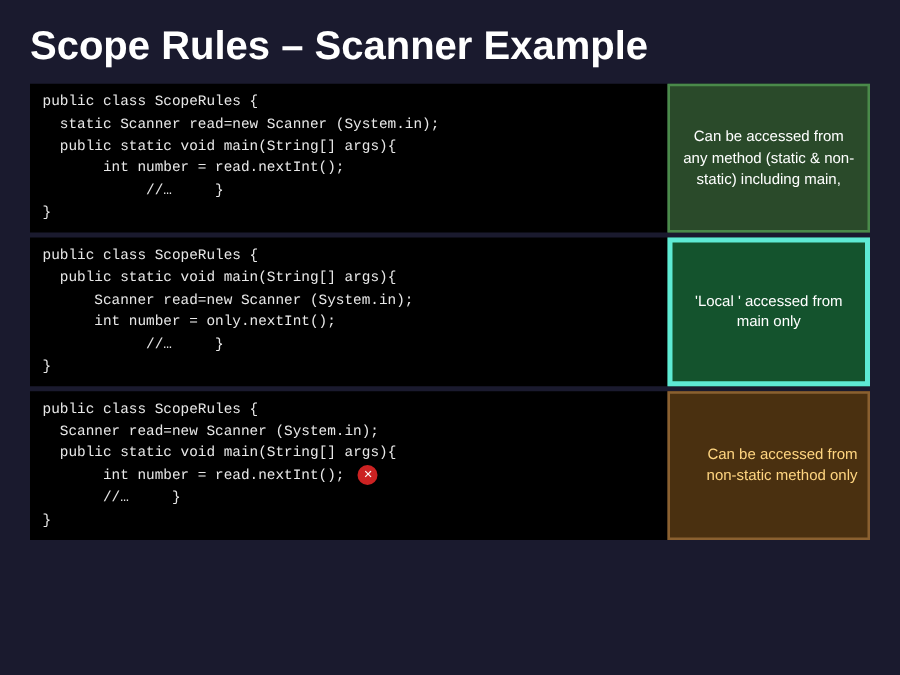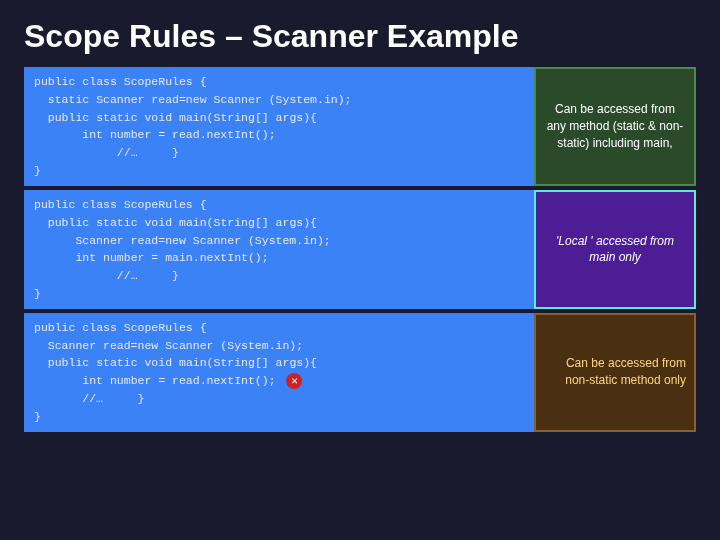--- a/index.html
+++ b/index.html
@@ -51,7 +51,7 @@
 
     .code-area {
       flex: 1;
-      background: #3b82f6;
+      background: #000000;
       color: #e8e8e8;
       font-family: 'Courier New', monospace;
       font-size: 11.5px;

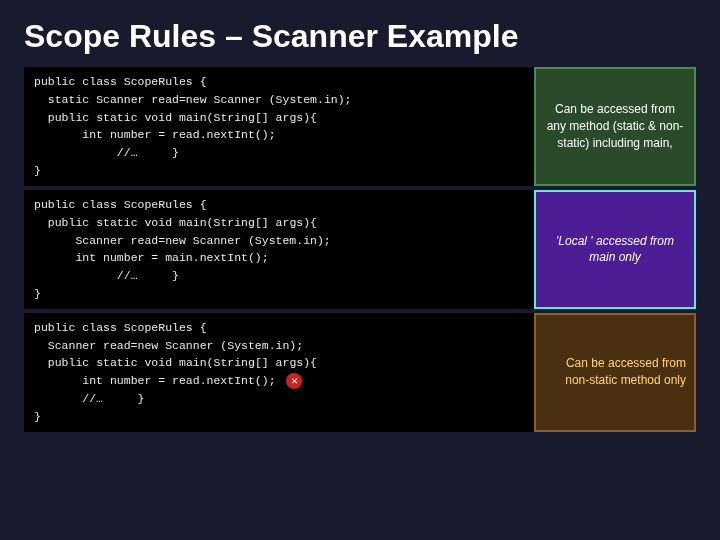--- a/index.html
+++ b/index.html
@@ -79,9 +79,8 @@
     }
 
     .anno-right.blue {
-      background: #4c1d95;
-      border: 2px solid #5eead4;
-      font-style: italic;
+      background: #14532d;
+      border: 4px solid #5eead4;
     }
 
     .anno-right.brown {

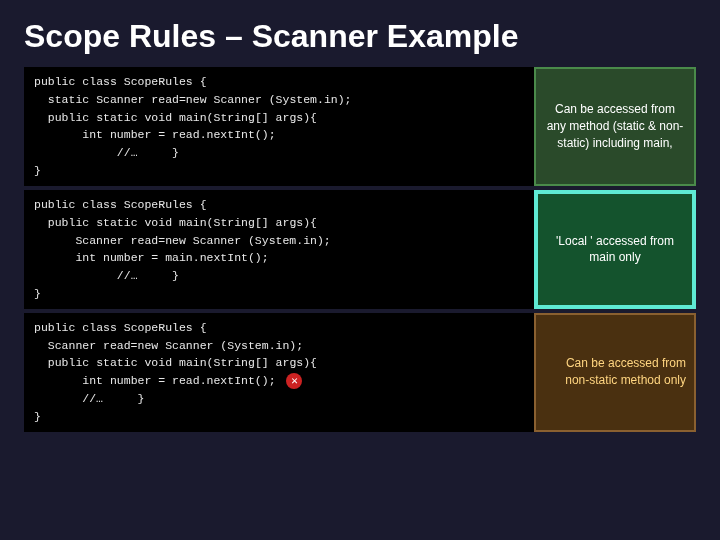--- a/index.html
+++ b/index.html
@@ -115,7 +115,7 @@
       <span class="kw">public</span> <span class="kw">class</span> <span class="cls">ScopeRules</span> {<br>
       &nbsp;&nbsp;<span class="kw">public</span> <span class="kw">static</span> <span class="kw">void</span> <span class="cls">main</span>(String[] args){<br>
       &nbsp;&nbsp;&nbsp;&nbsp;&nbsp;&nbsp;Scanner read=<span class="highlight-line"><span class="kw">new</span> Scanner (System.in);</span><br>
-      &nbsp;&nbsp;&nbsp;&nbsp;&nbsp;&nbsp;<span class="kw">int</span> number = <span class="highlight-line">main.nextInt();</span><br>
+      &nbsp;&nbsp;&nbsp;&nbsp;&nbsp;&nbsp;<span class="kw">int</span> number = <span class="highlight-line">only.nextInt();</span><br>
       &nbsp;&nbsp;&nbsp;&nbsp;&nbsp;&nbsp;&nbsp;&nbsp;&nbsp;&nbsp;&nbsp;&nbsp;<span class="cm">//…&nbsp;&nbsp;&nbsp;&nbsp;&nbsp;}</span><br>
       }
     </div>

